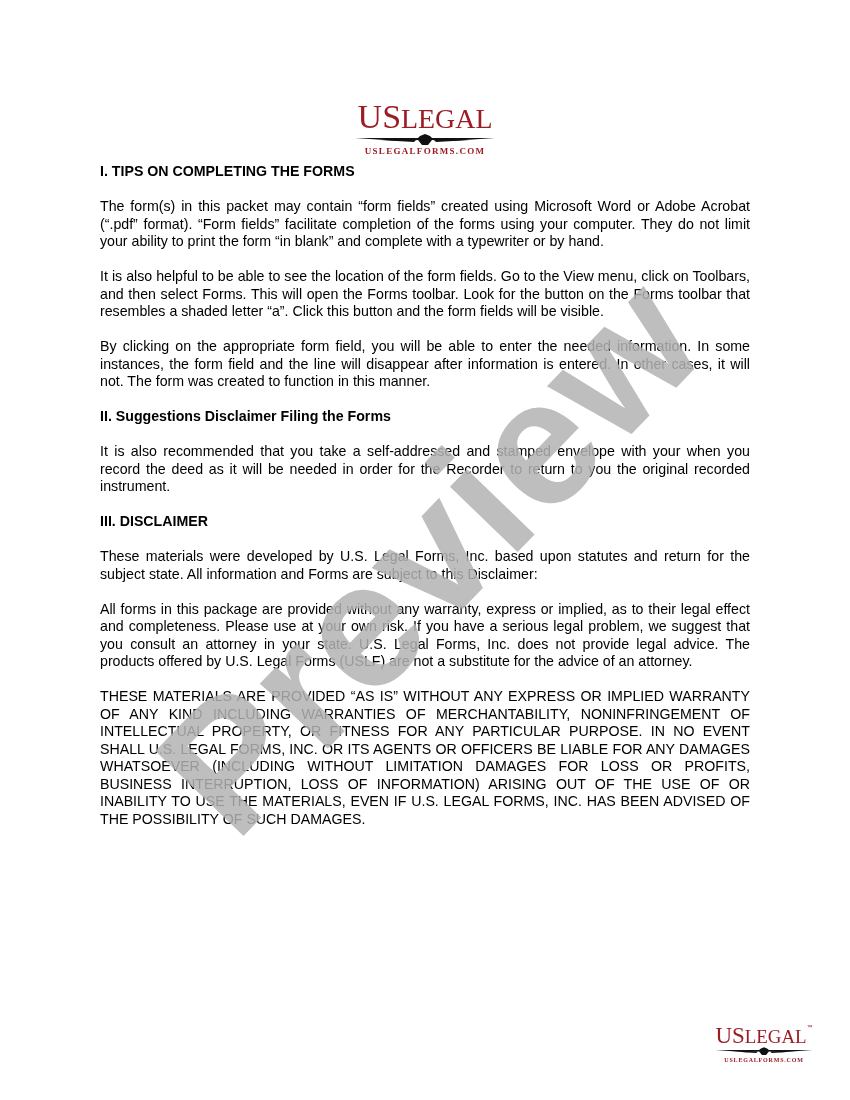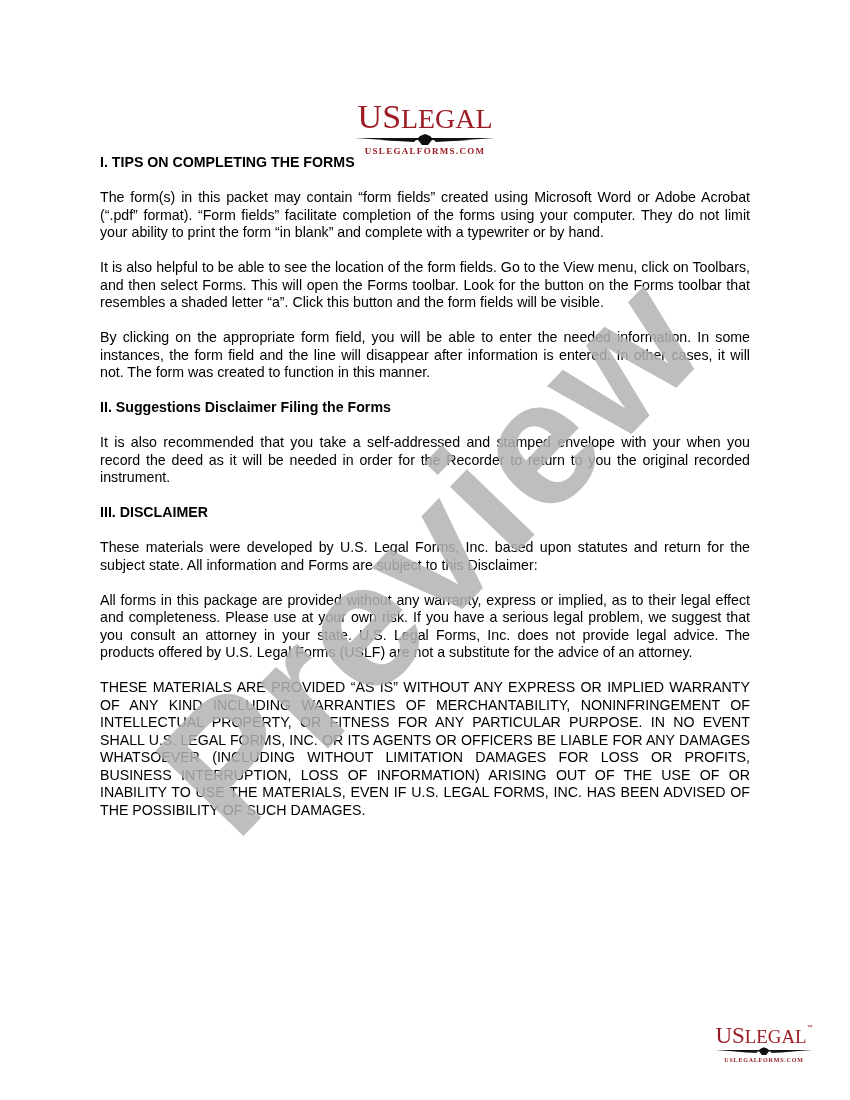--- a/index.html
+++ b/index.html
@@ -22,7 +22,7 @@
   .logo-bottom .logo-url { font-size: 6px; letter-spacing: 0.8px; margin-top: 1px; }
 
   
-  .content { position: absolute; left: 100px; top: 154px; width: 650px; font-size: 14.2px; line-height: 17.5px; }
+  .content { position: absolute; left: 100px; top: 163px; width: 650px; font-size: 14.2px; line-height: 17.5px; }
   .content p { margin: 0 0 17.5px 0; text-align: justify; }
   .content h2 { margin: 0 0 17.5px 0; font-size: 14.2px; font-weight: bold; line-height: 17.5px; }
   .content .bold { font-weight: normal; }

